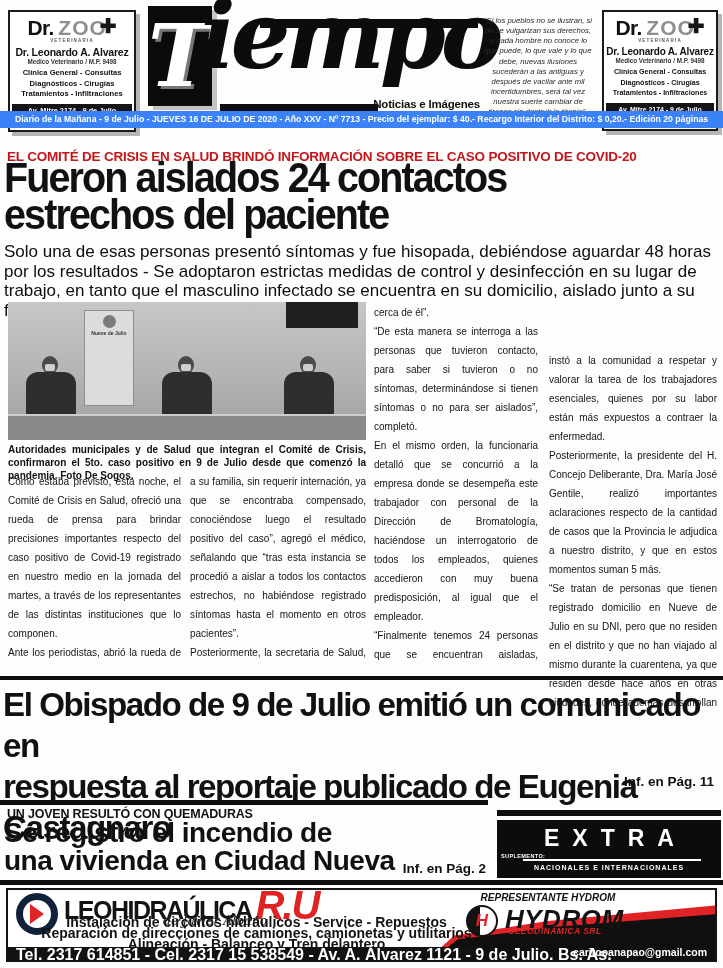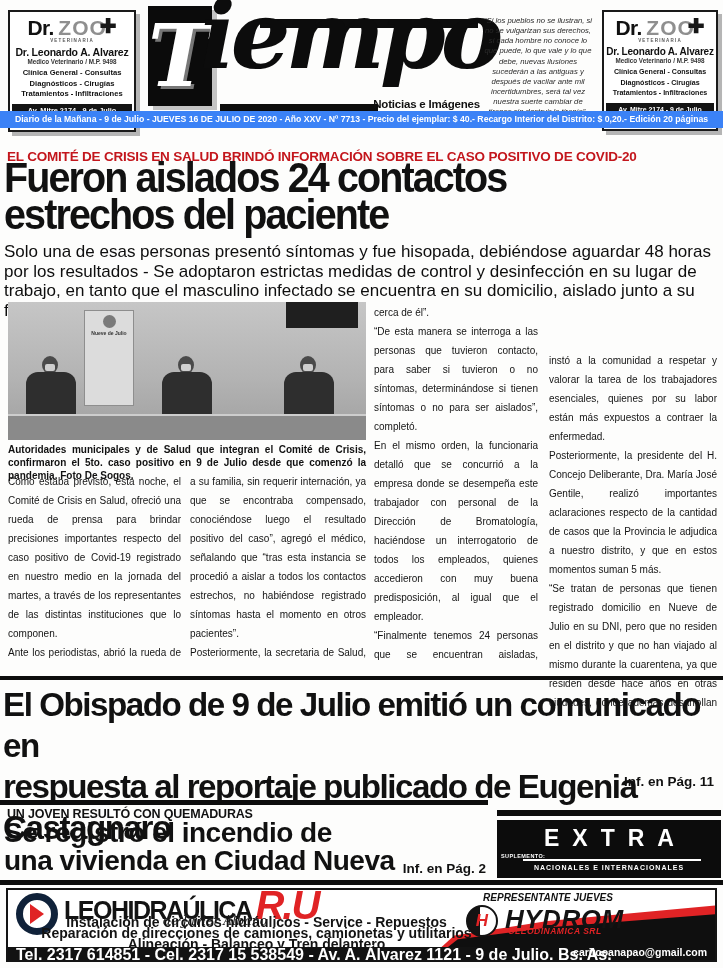--- a/index.html
+++ b/index.html
@@ -277,7 +277,7 @@
 Reparación de direcciones de camiones, camionetas y utilitarios
 Alineación - Balanceo y Tren delantero</div>
     <div class="abs ad-contact-bar">Tel. 2317 614851 - Cel. 2317 15 538549  - Av. A. Álvarez 1121 - 9 de Julio, Bs. As.</div>
-    <div class="abs partner-label">REPRESENTANTE JUEVES</div>
+    <div class="abs partner-label">REPRESENTANTE HYDROM</div>
     <div class="abs hydrom-circle">
       <span>H</span>
     </div>

